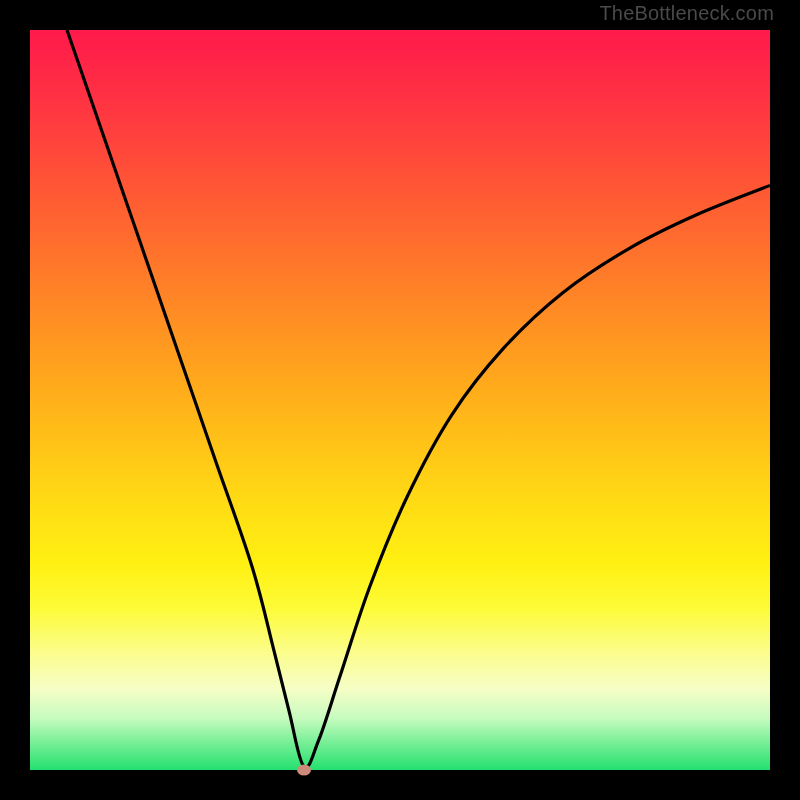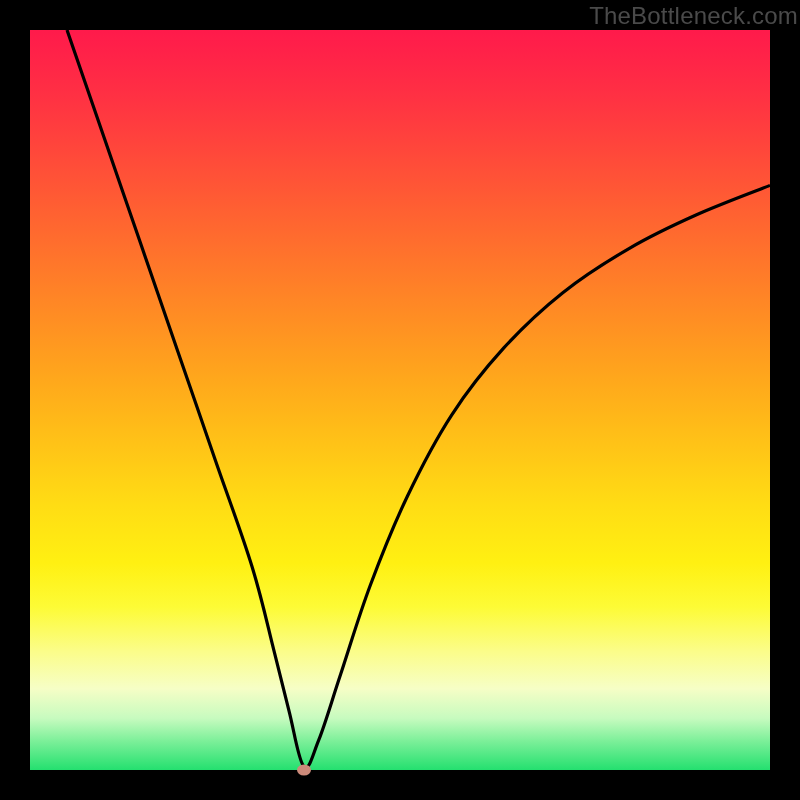--- a/index.html
+++ b/index.html
@@ -13,9 +13,9 @@
   .watermark {
     position: absolute;
     top: 2px;
-    right: 2px;
+    right: 26px;
     font-family: Arial, Helvetica, sans-serif;
-    font-size: 24px;
+    font-size: 20px;
     color: #4a4a4a;
     font-weight: 500;
     letter-spacing: 0.2px;

